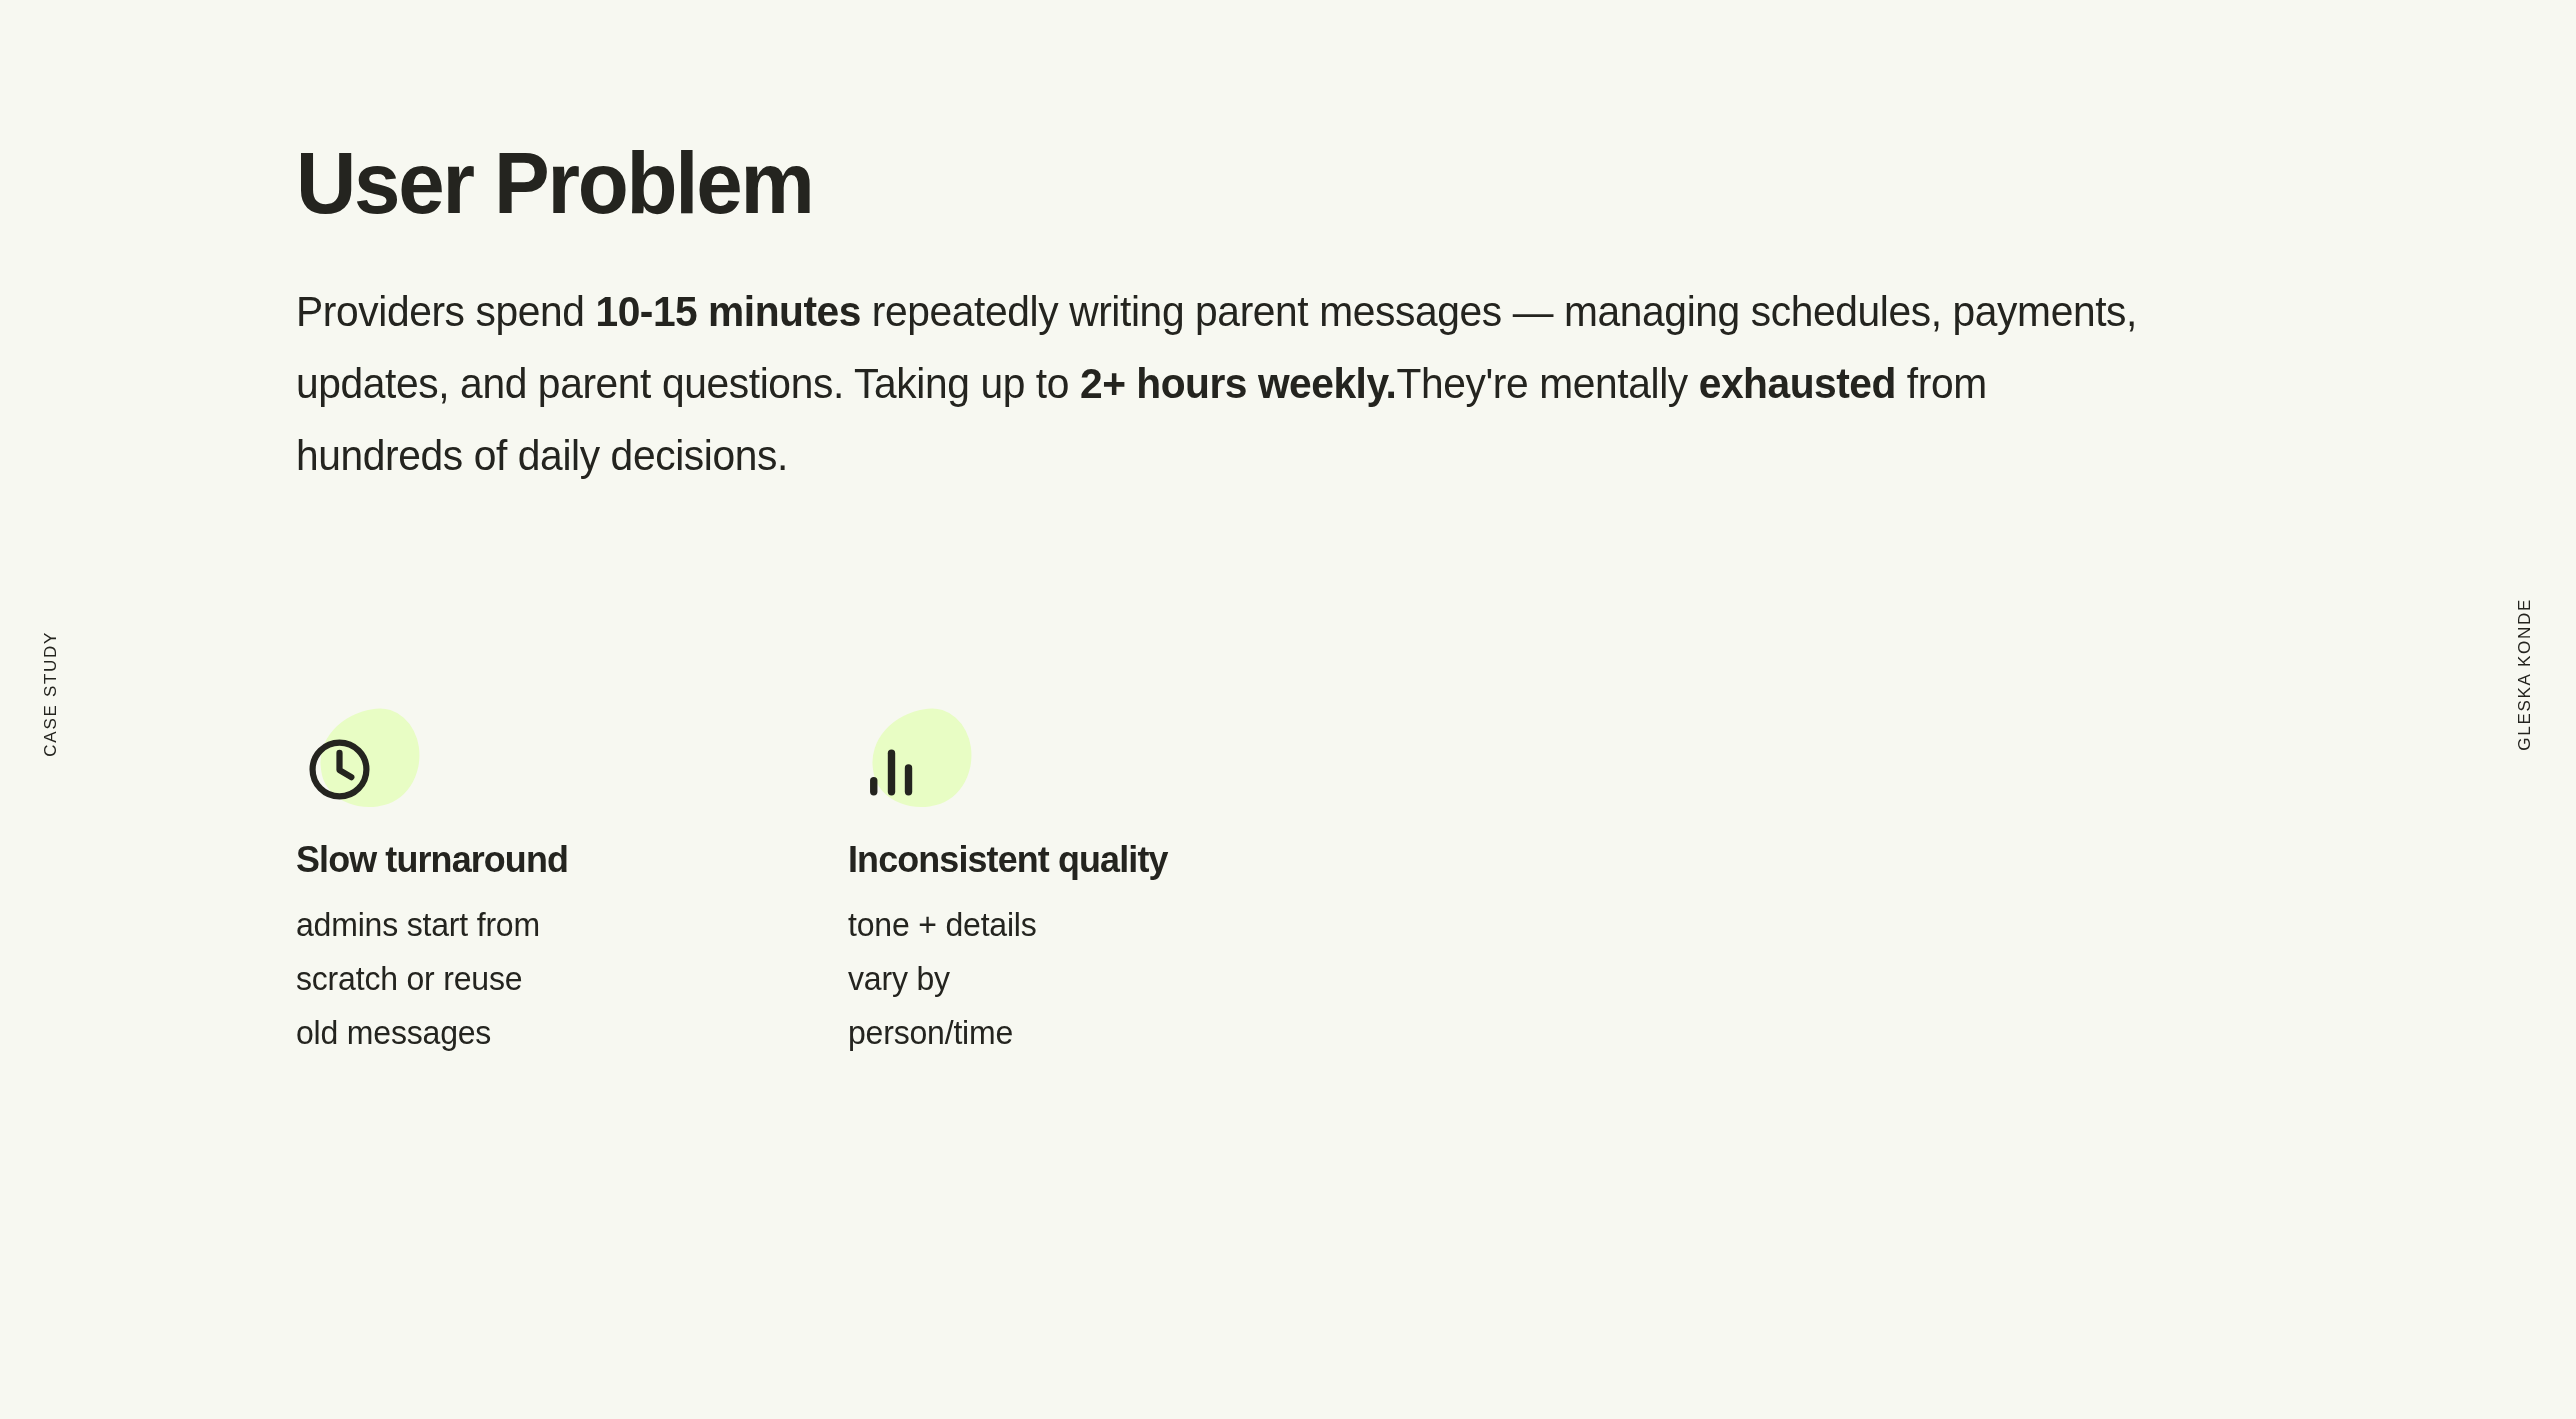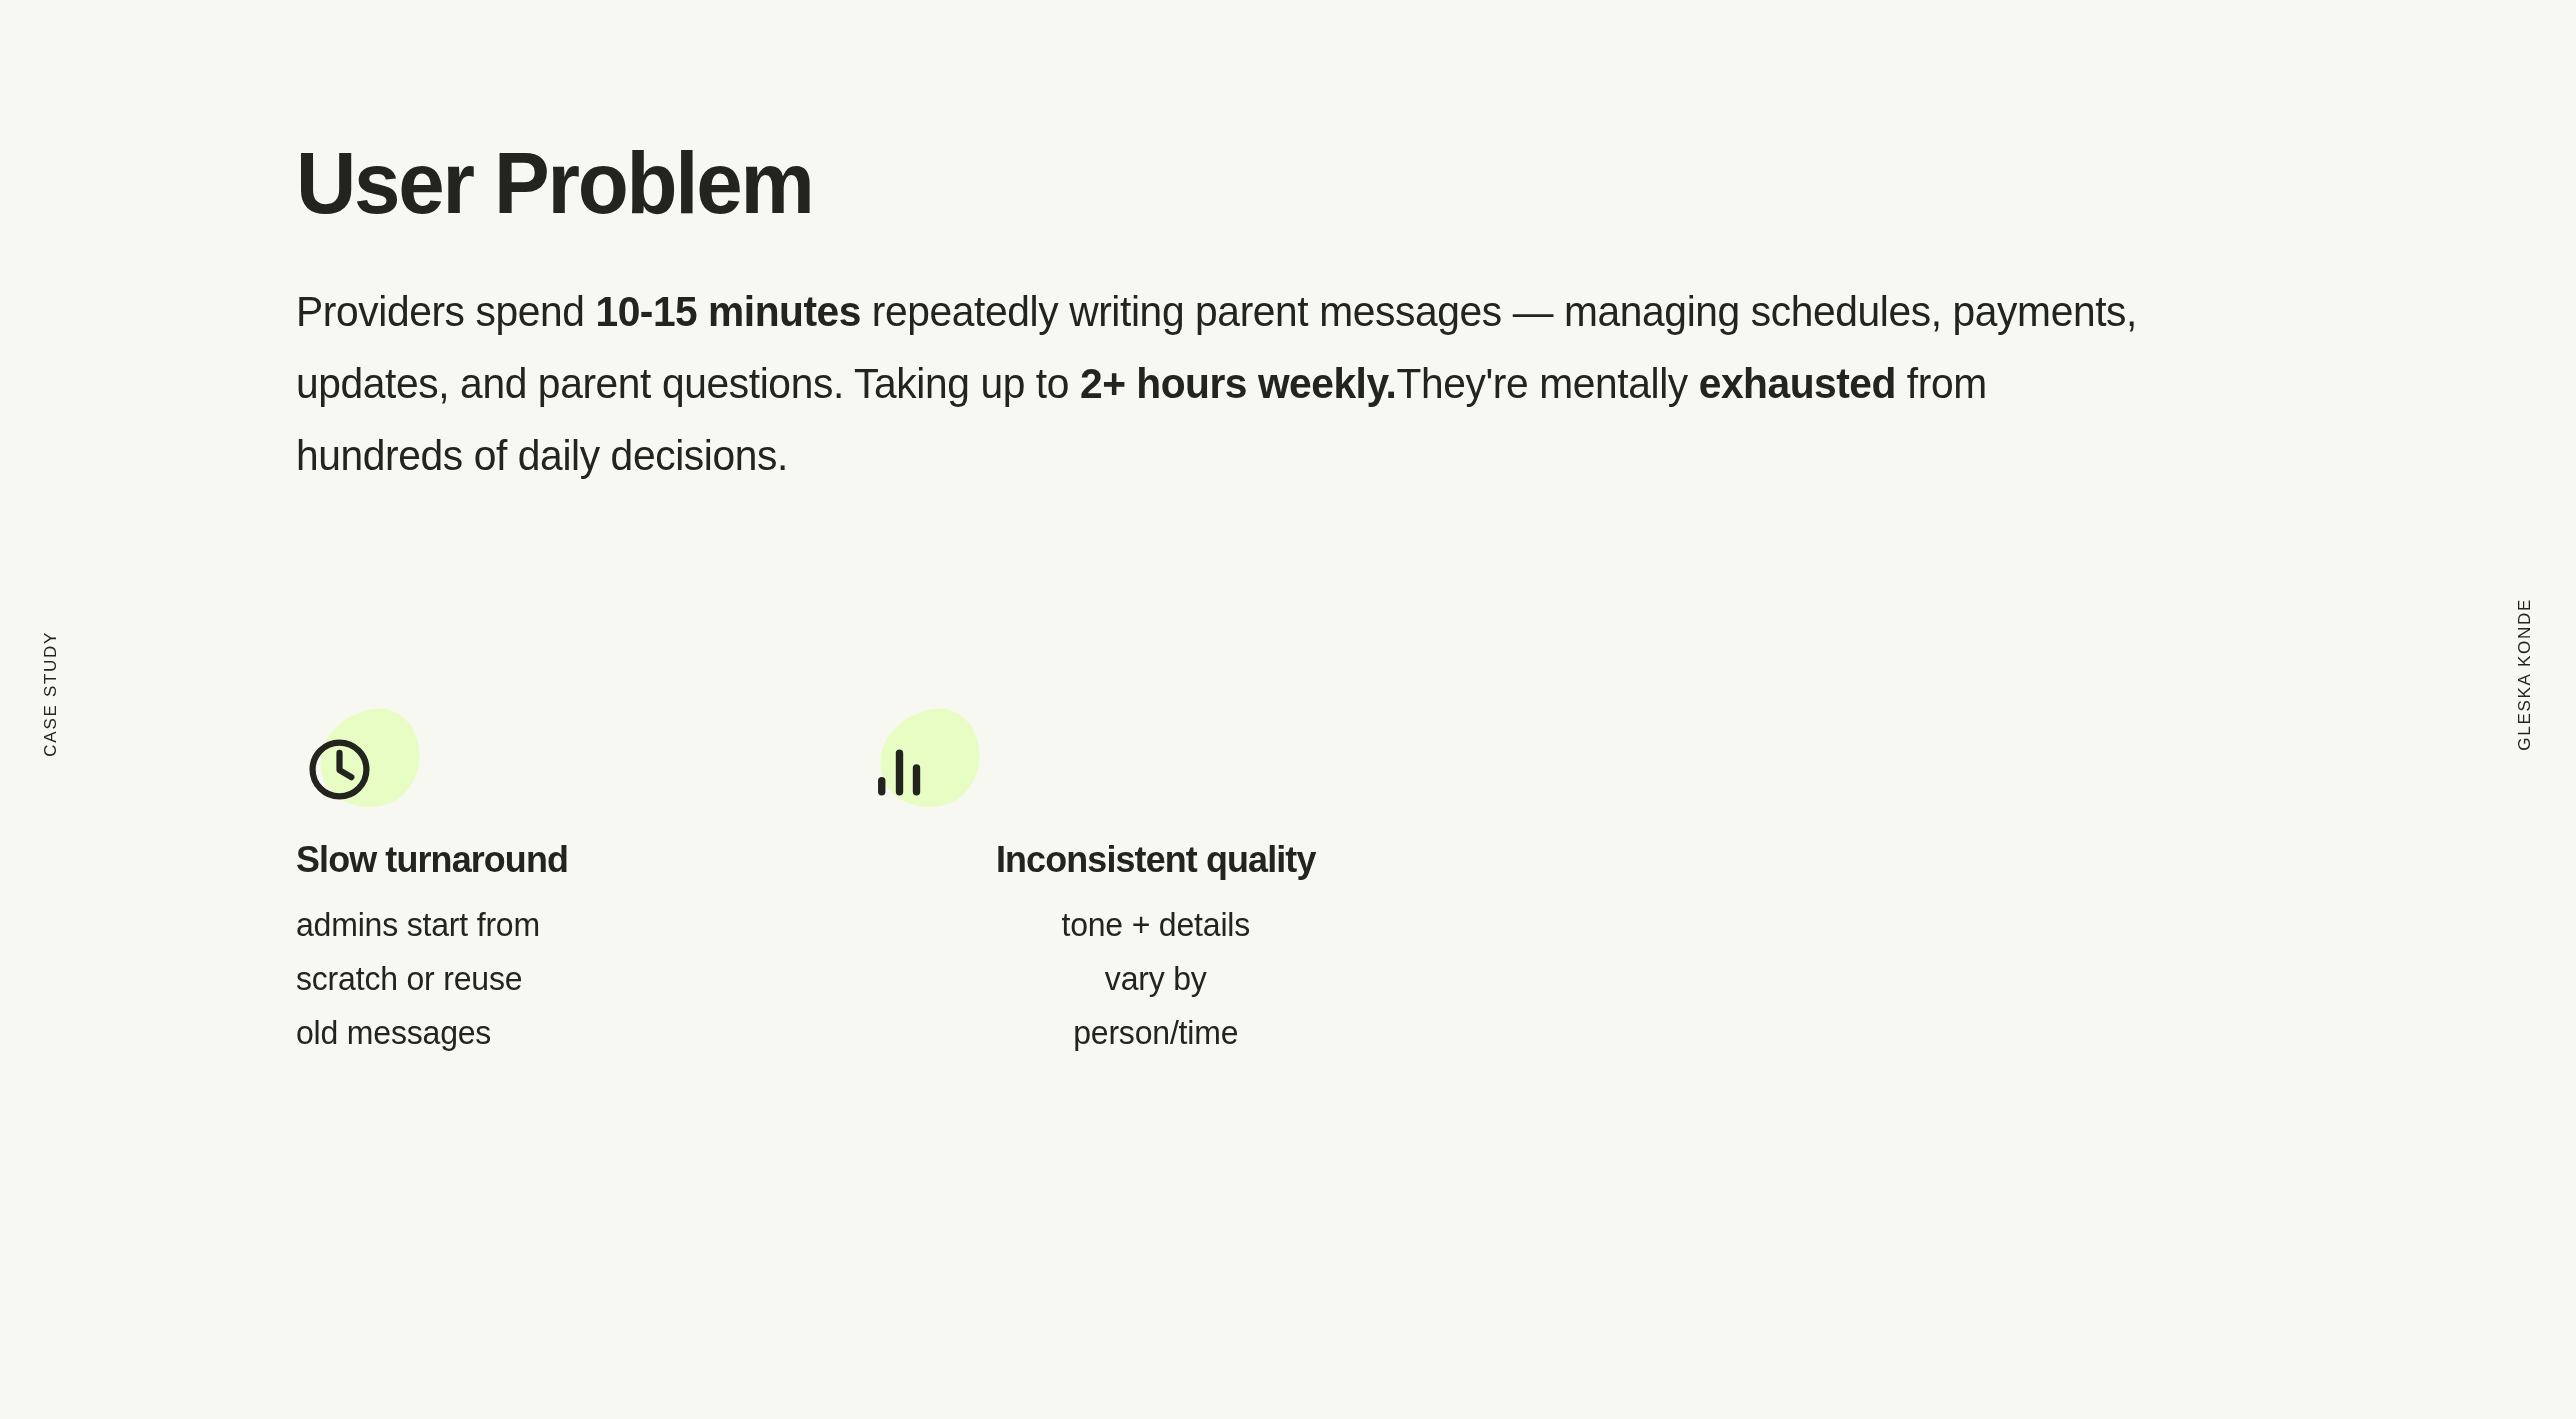--- a/index.html
+++ b/index.html
@@ -87,7 +87,7 @@
     top: 706px;
     width: 1906px;
     display: flex;
-    gap: 8px;
+    gap: 0;
   }
   .card { position: relative; }
   .card.c0 { width: 552px; }

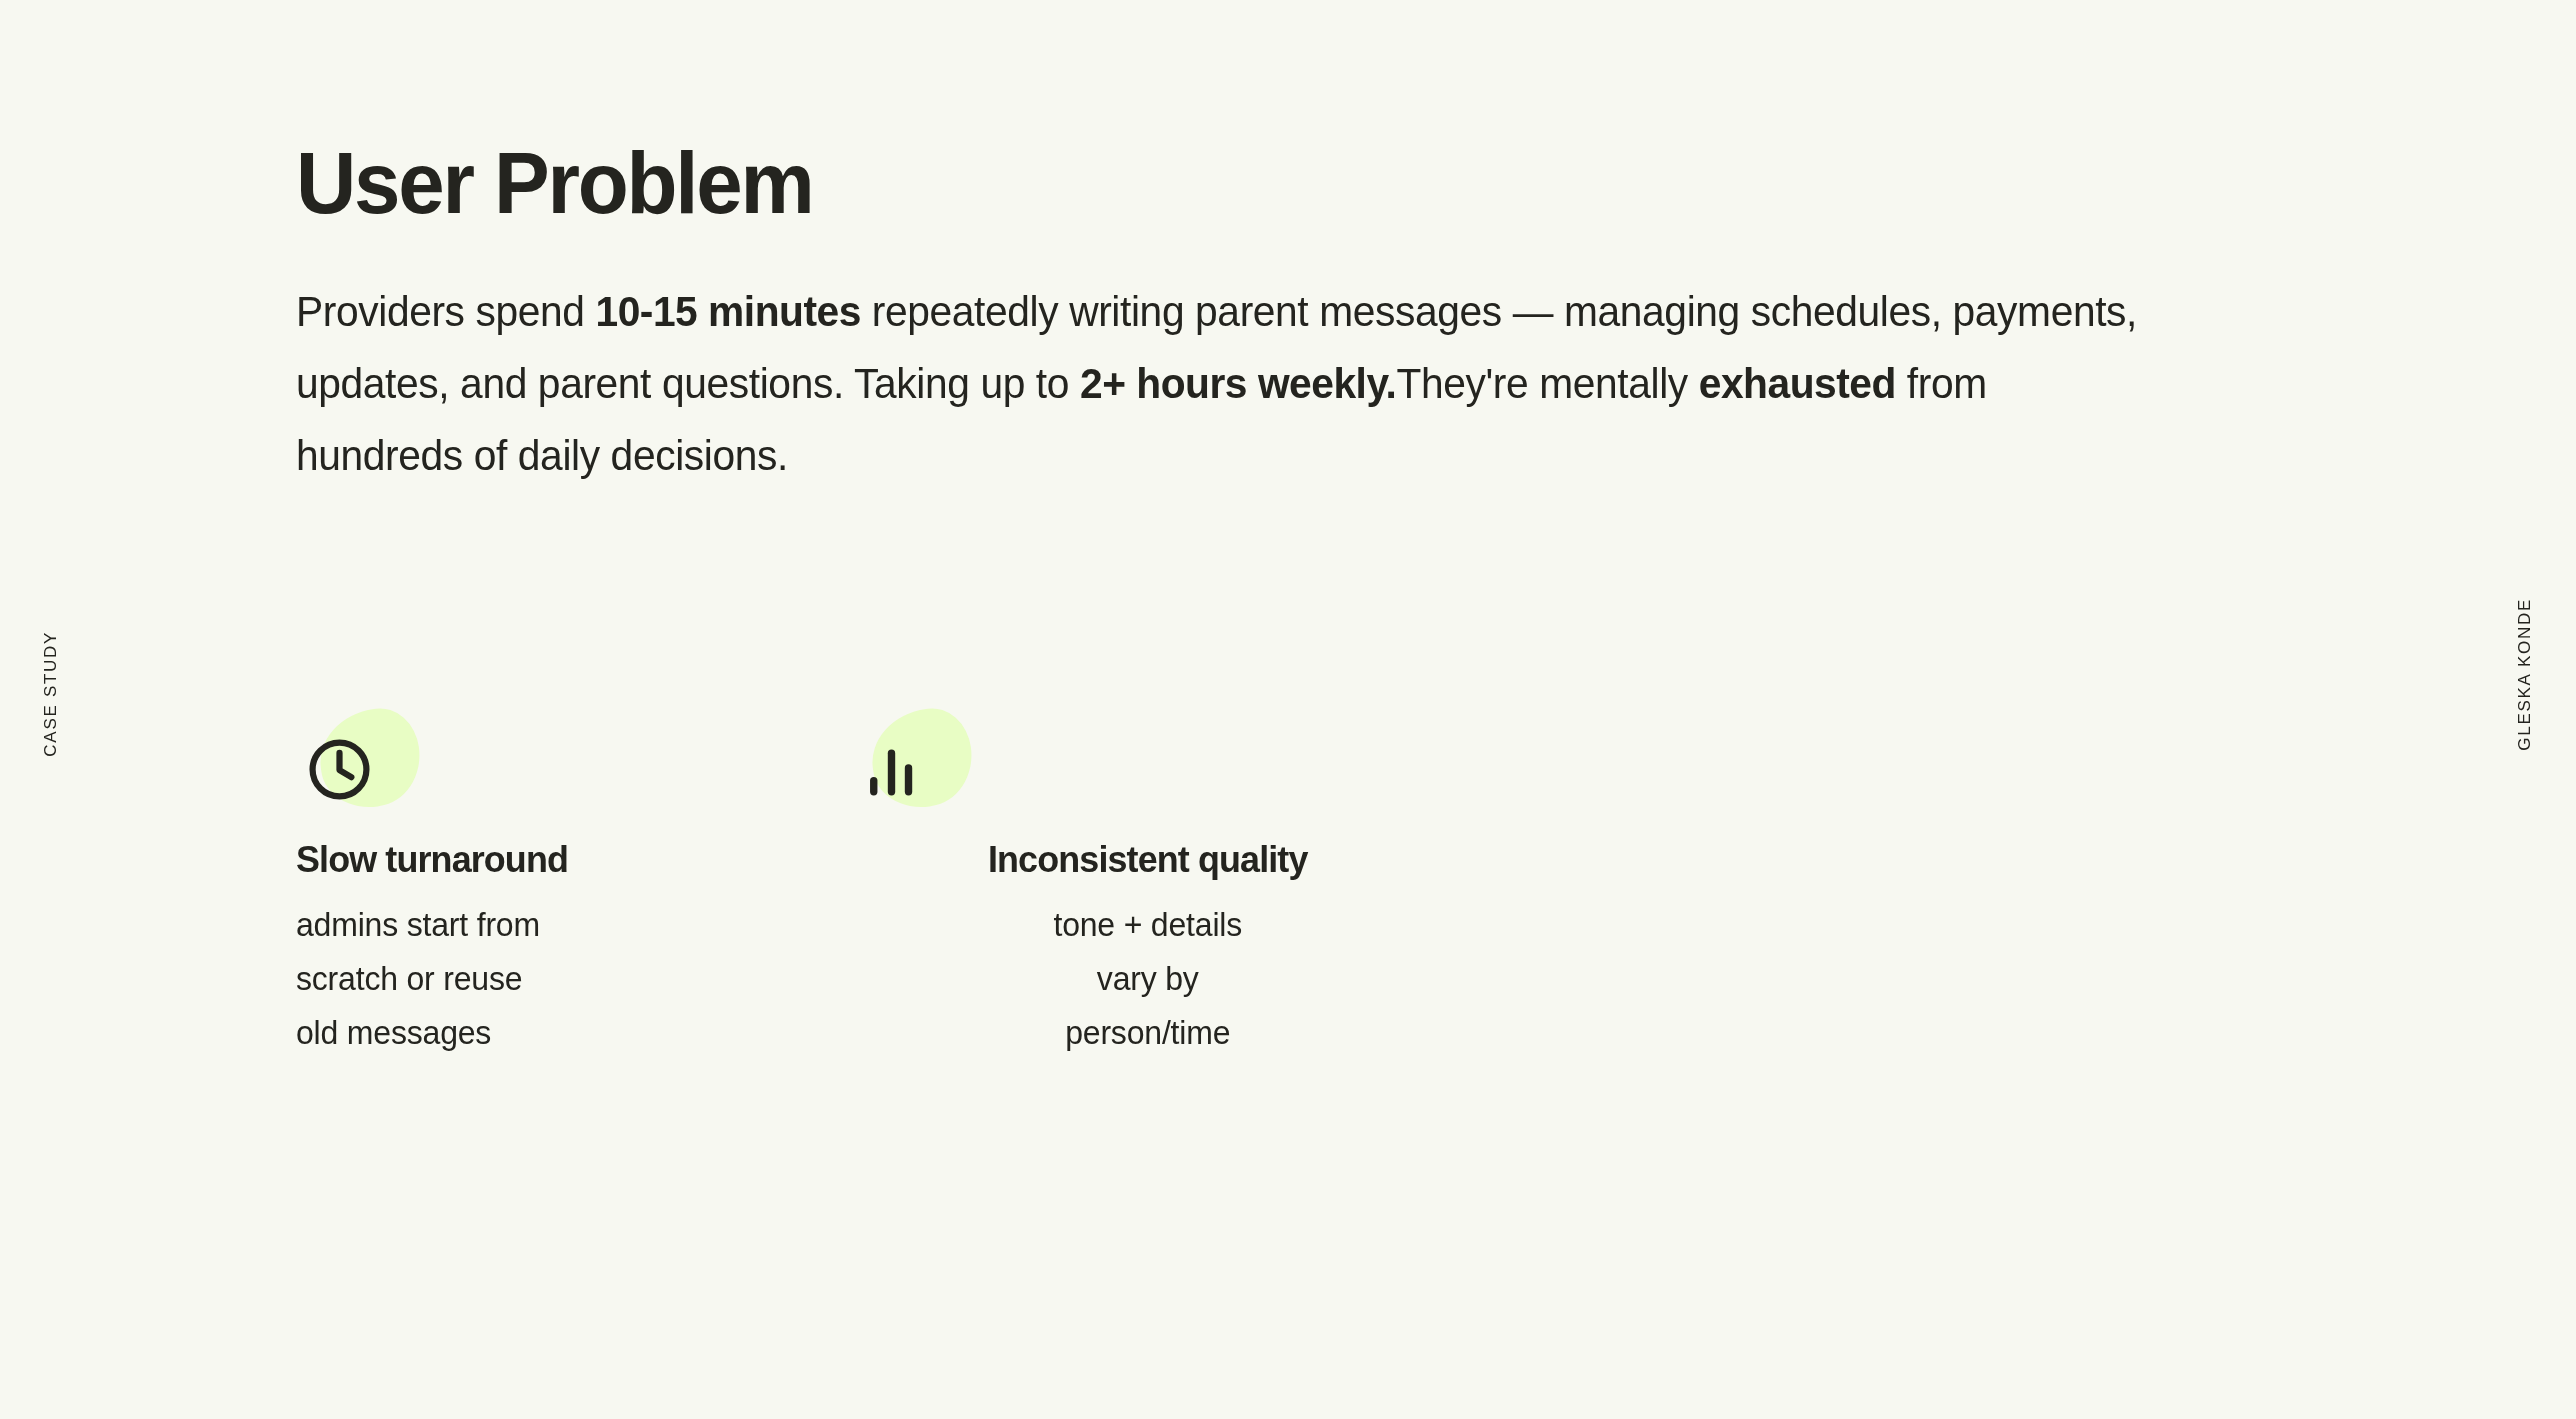--- a/index.html
+++ b/index.html
@@ -91,7 +91,7 @@
   }
   .card { position: relative; }
   .card.c0 { width: 552px; }
-  .card.c1 { width: 618px; text-align: center; }
+  .card.c1 { width: 618px; }
   .card.c2 { width: 591px; }
 
   .icon-wrap {

